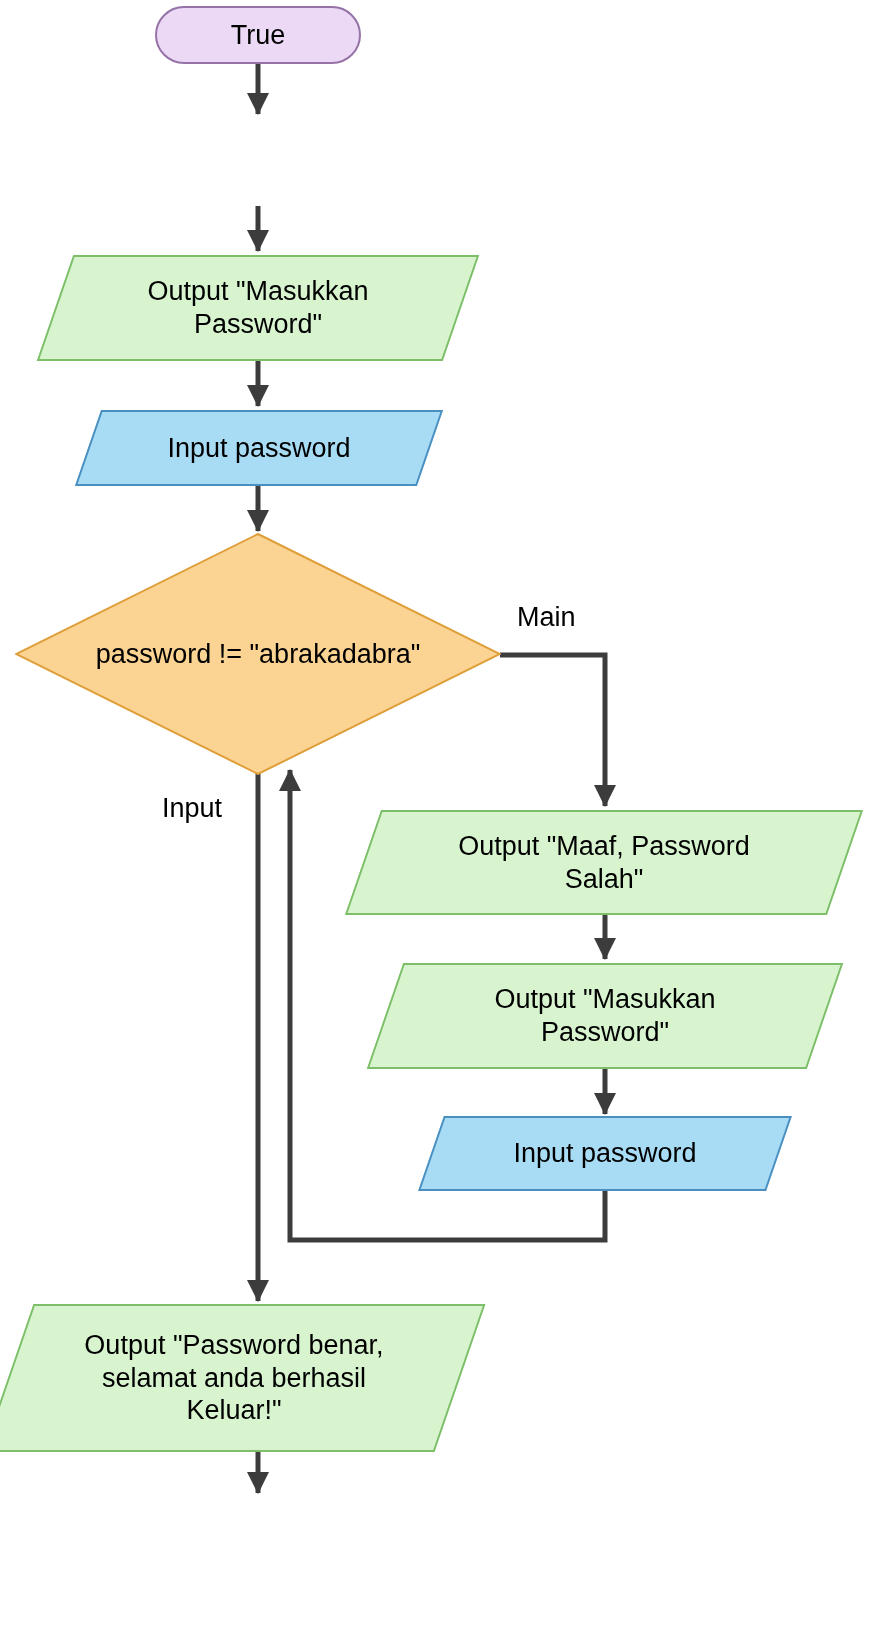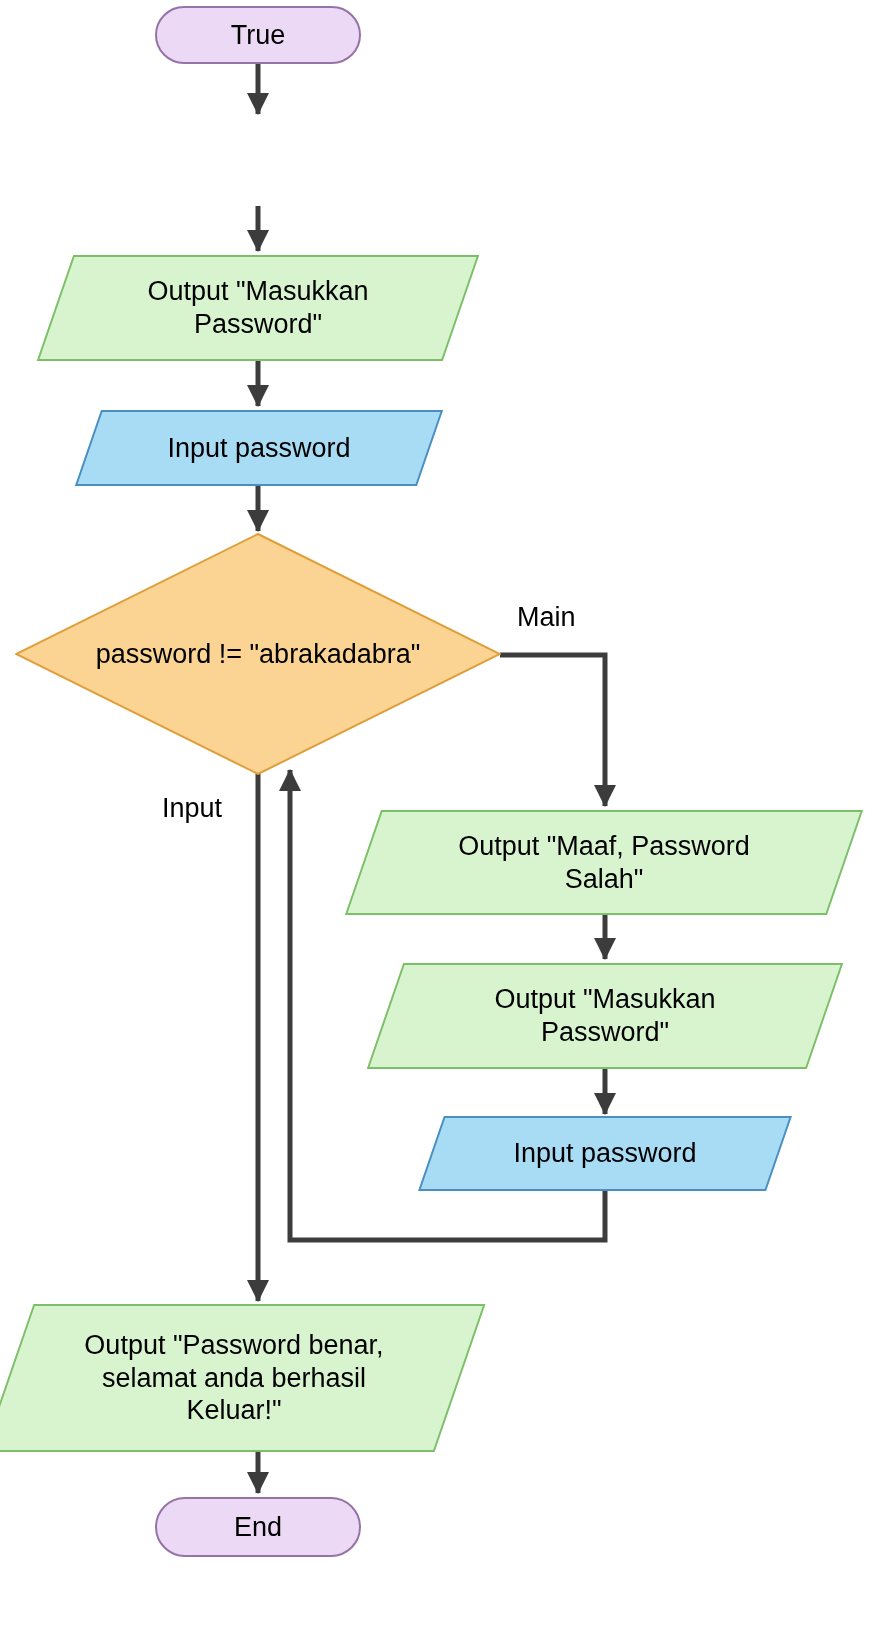--- a/index.html
+++ b/index.html
@@ -156,9 +156,6 @@
 Keluar!"</span>
   </div>
 
-  <div class="node terminal" style="left:155px; top:1497px; width:206px; height:60px;">
-    <span class="label">End</span>
-  </div>
 
 </div>
 

